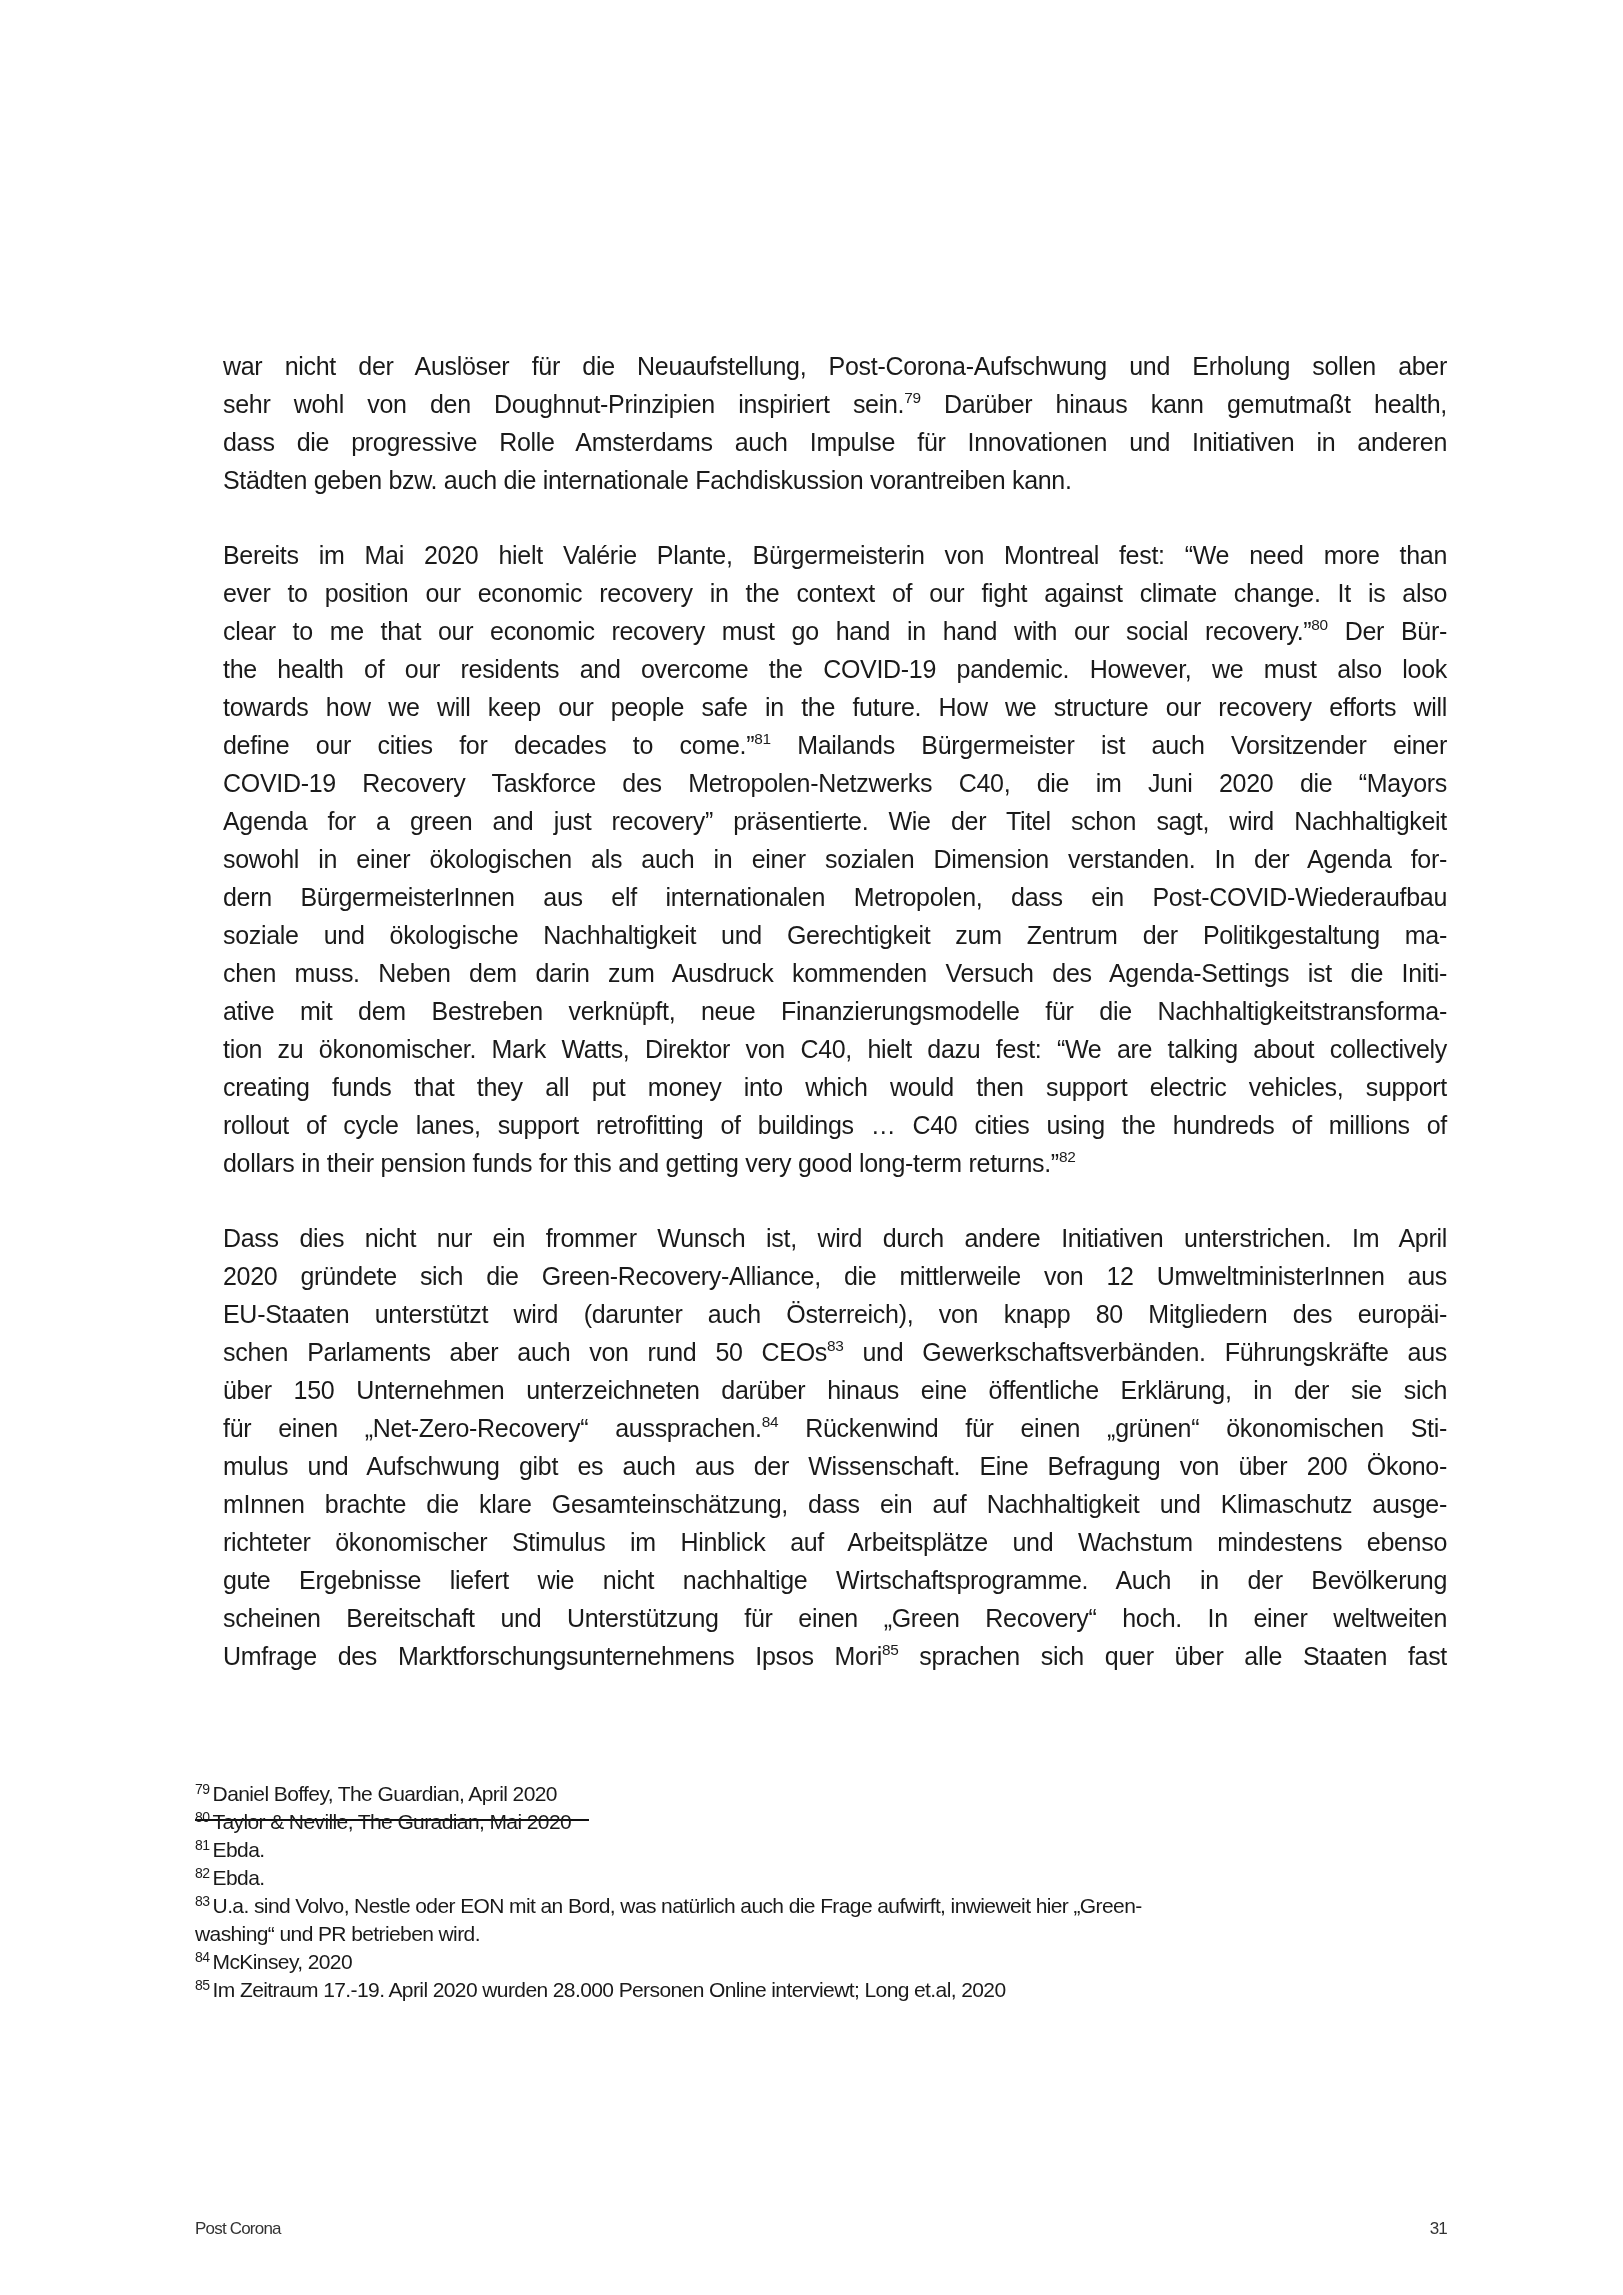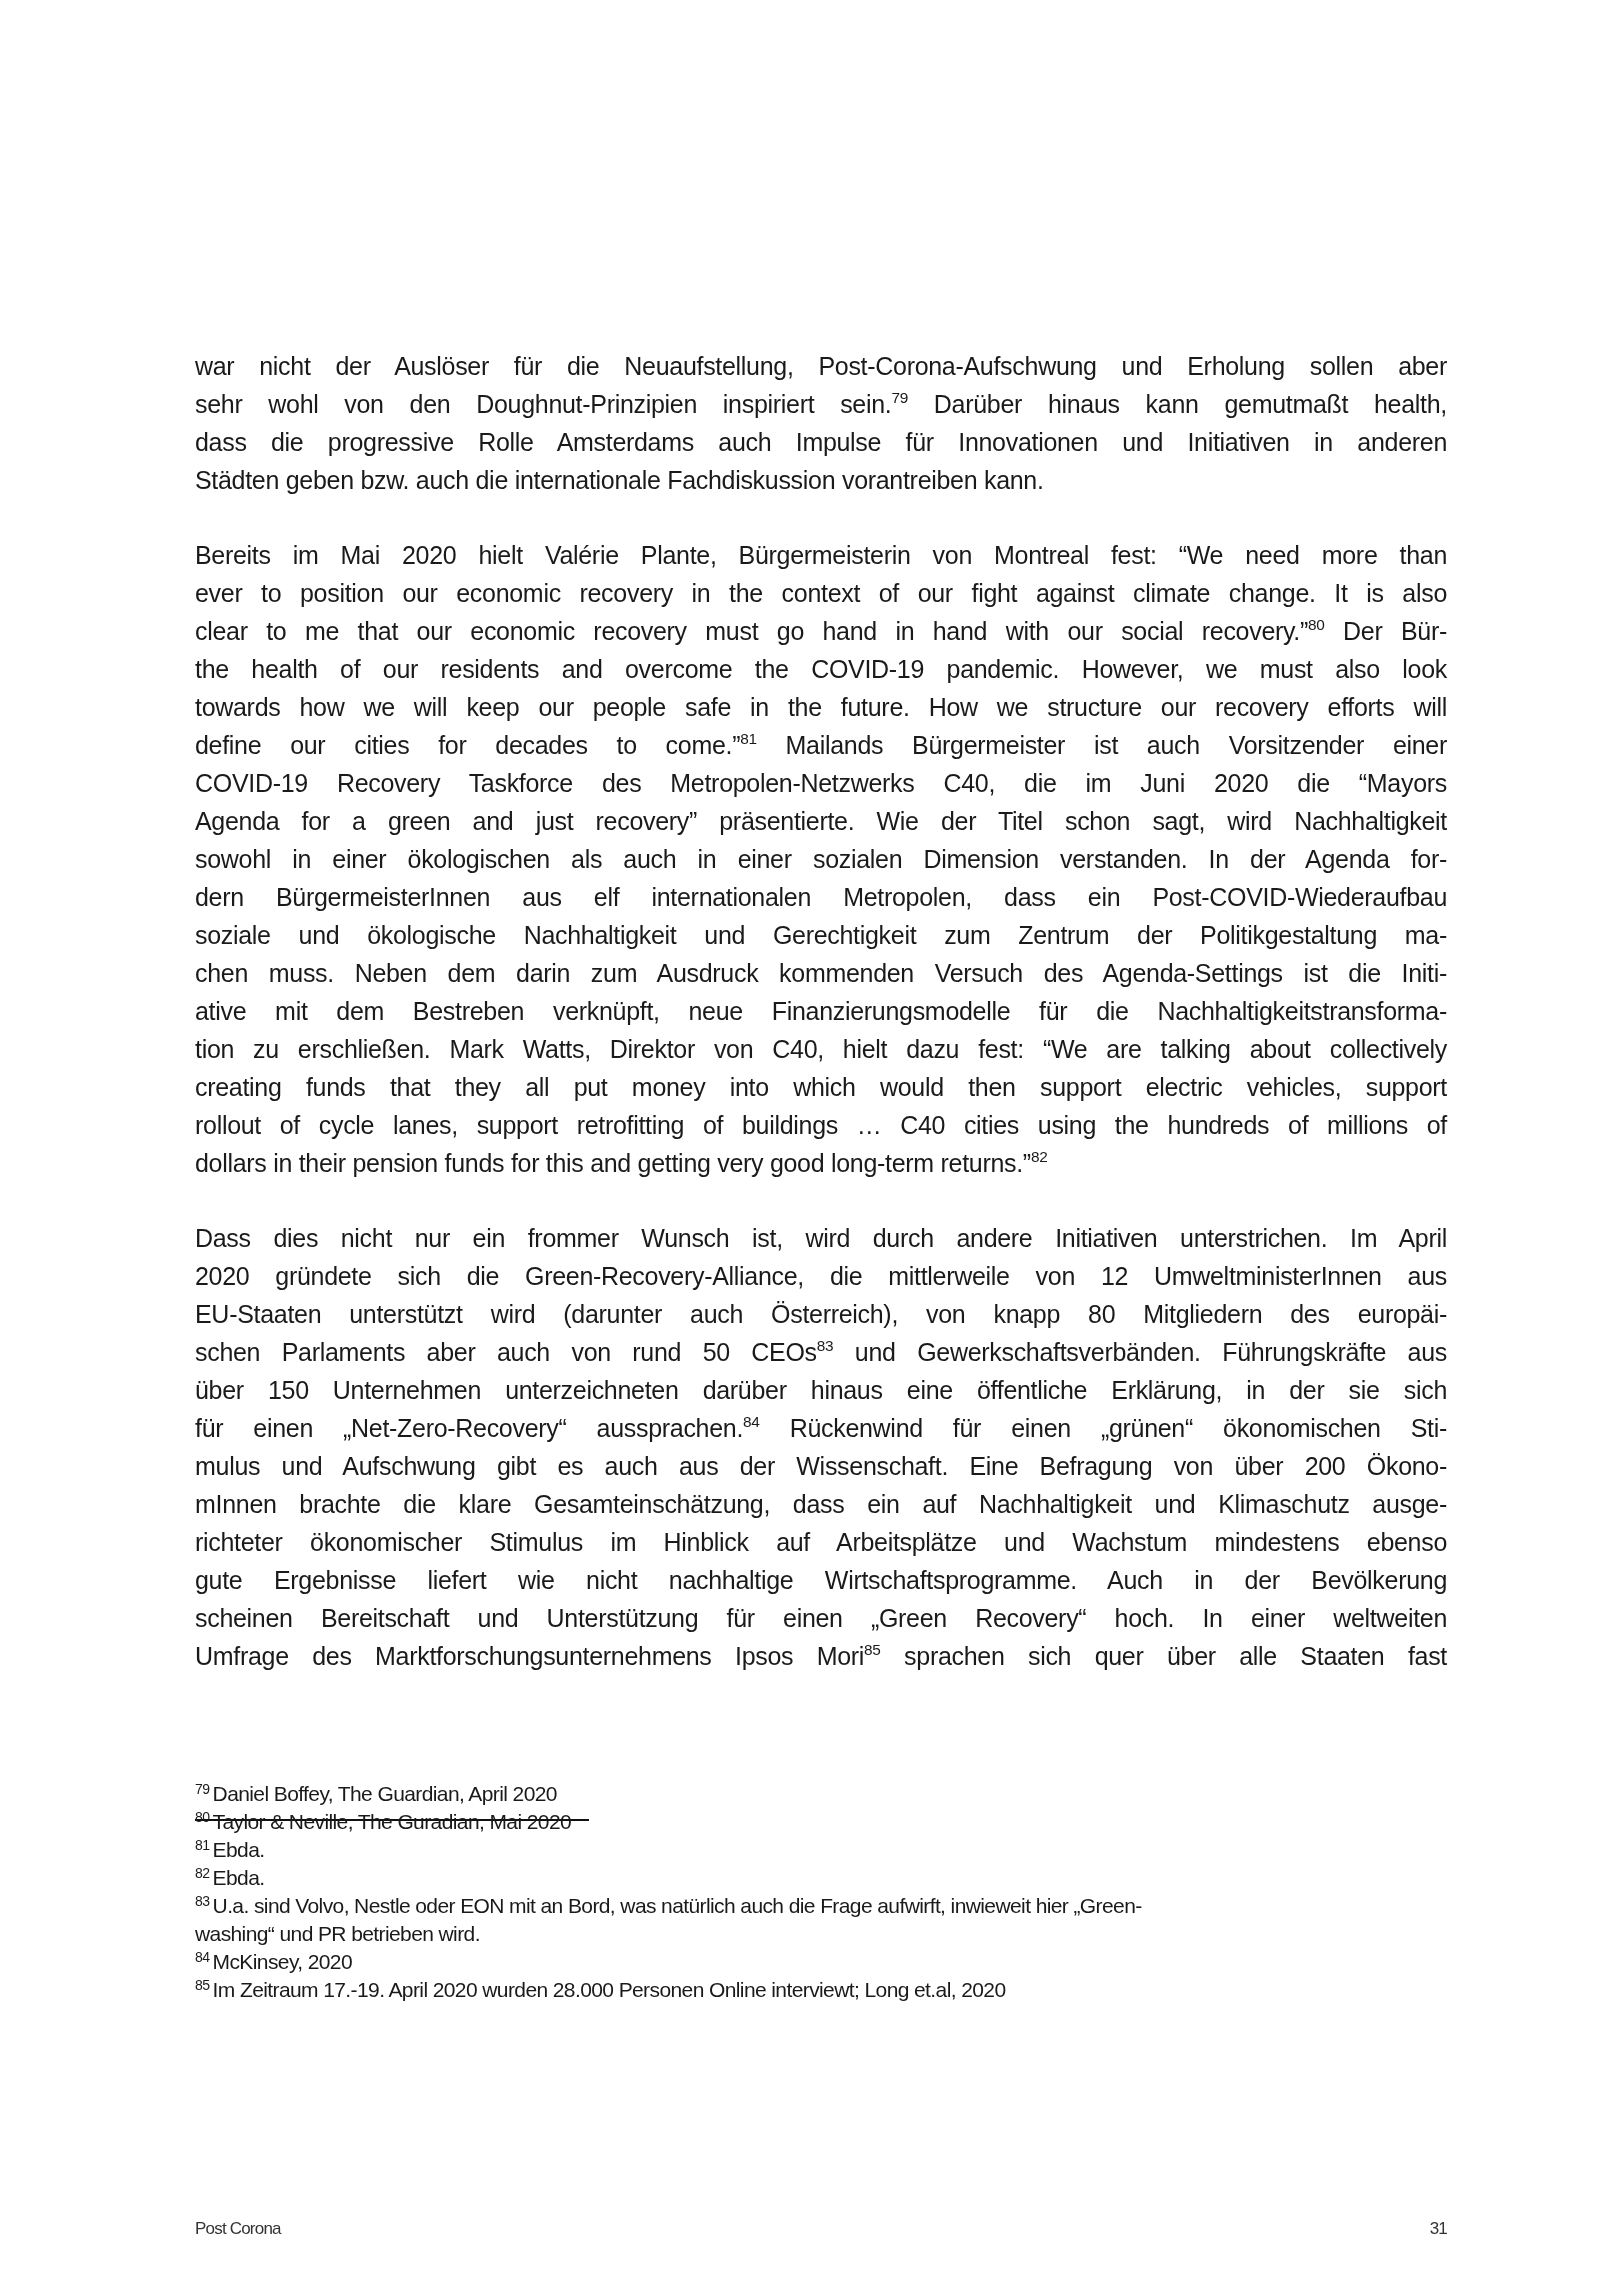--- a/index.html
+++ b/index.html
@@ -17,7 +17,7 @@
       text-align: justify; letter-spacing: -0.3px; word-spacing: 0px;
       hyphens: manual;
     }
-    .line { display: block; text-align: justify; text-align-last: justify; white-space: nowrap; }
+    .line { display: block; text-align: justify; text-align-last: justify; white-space: nowrap; margin-left: 28px; }
     .line.last { text-align-last: left; }
     sup { font-size: 15.4px; vertical-align: 0; position: relative; top: -9.7px; line-height: 0; }
     .fn-rule {

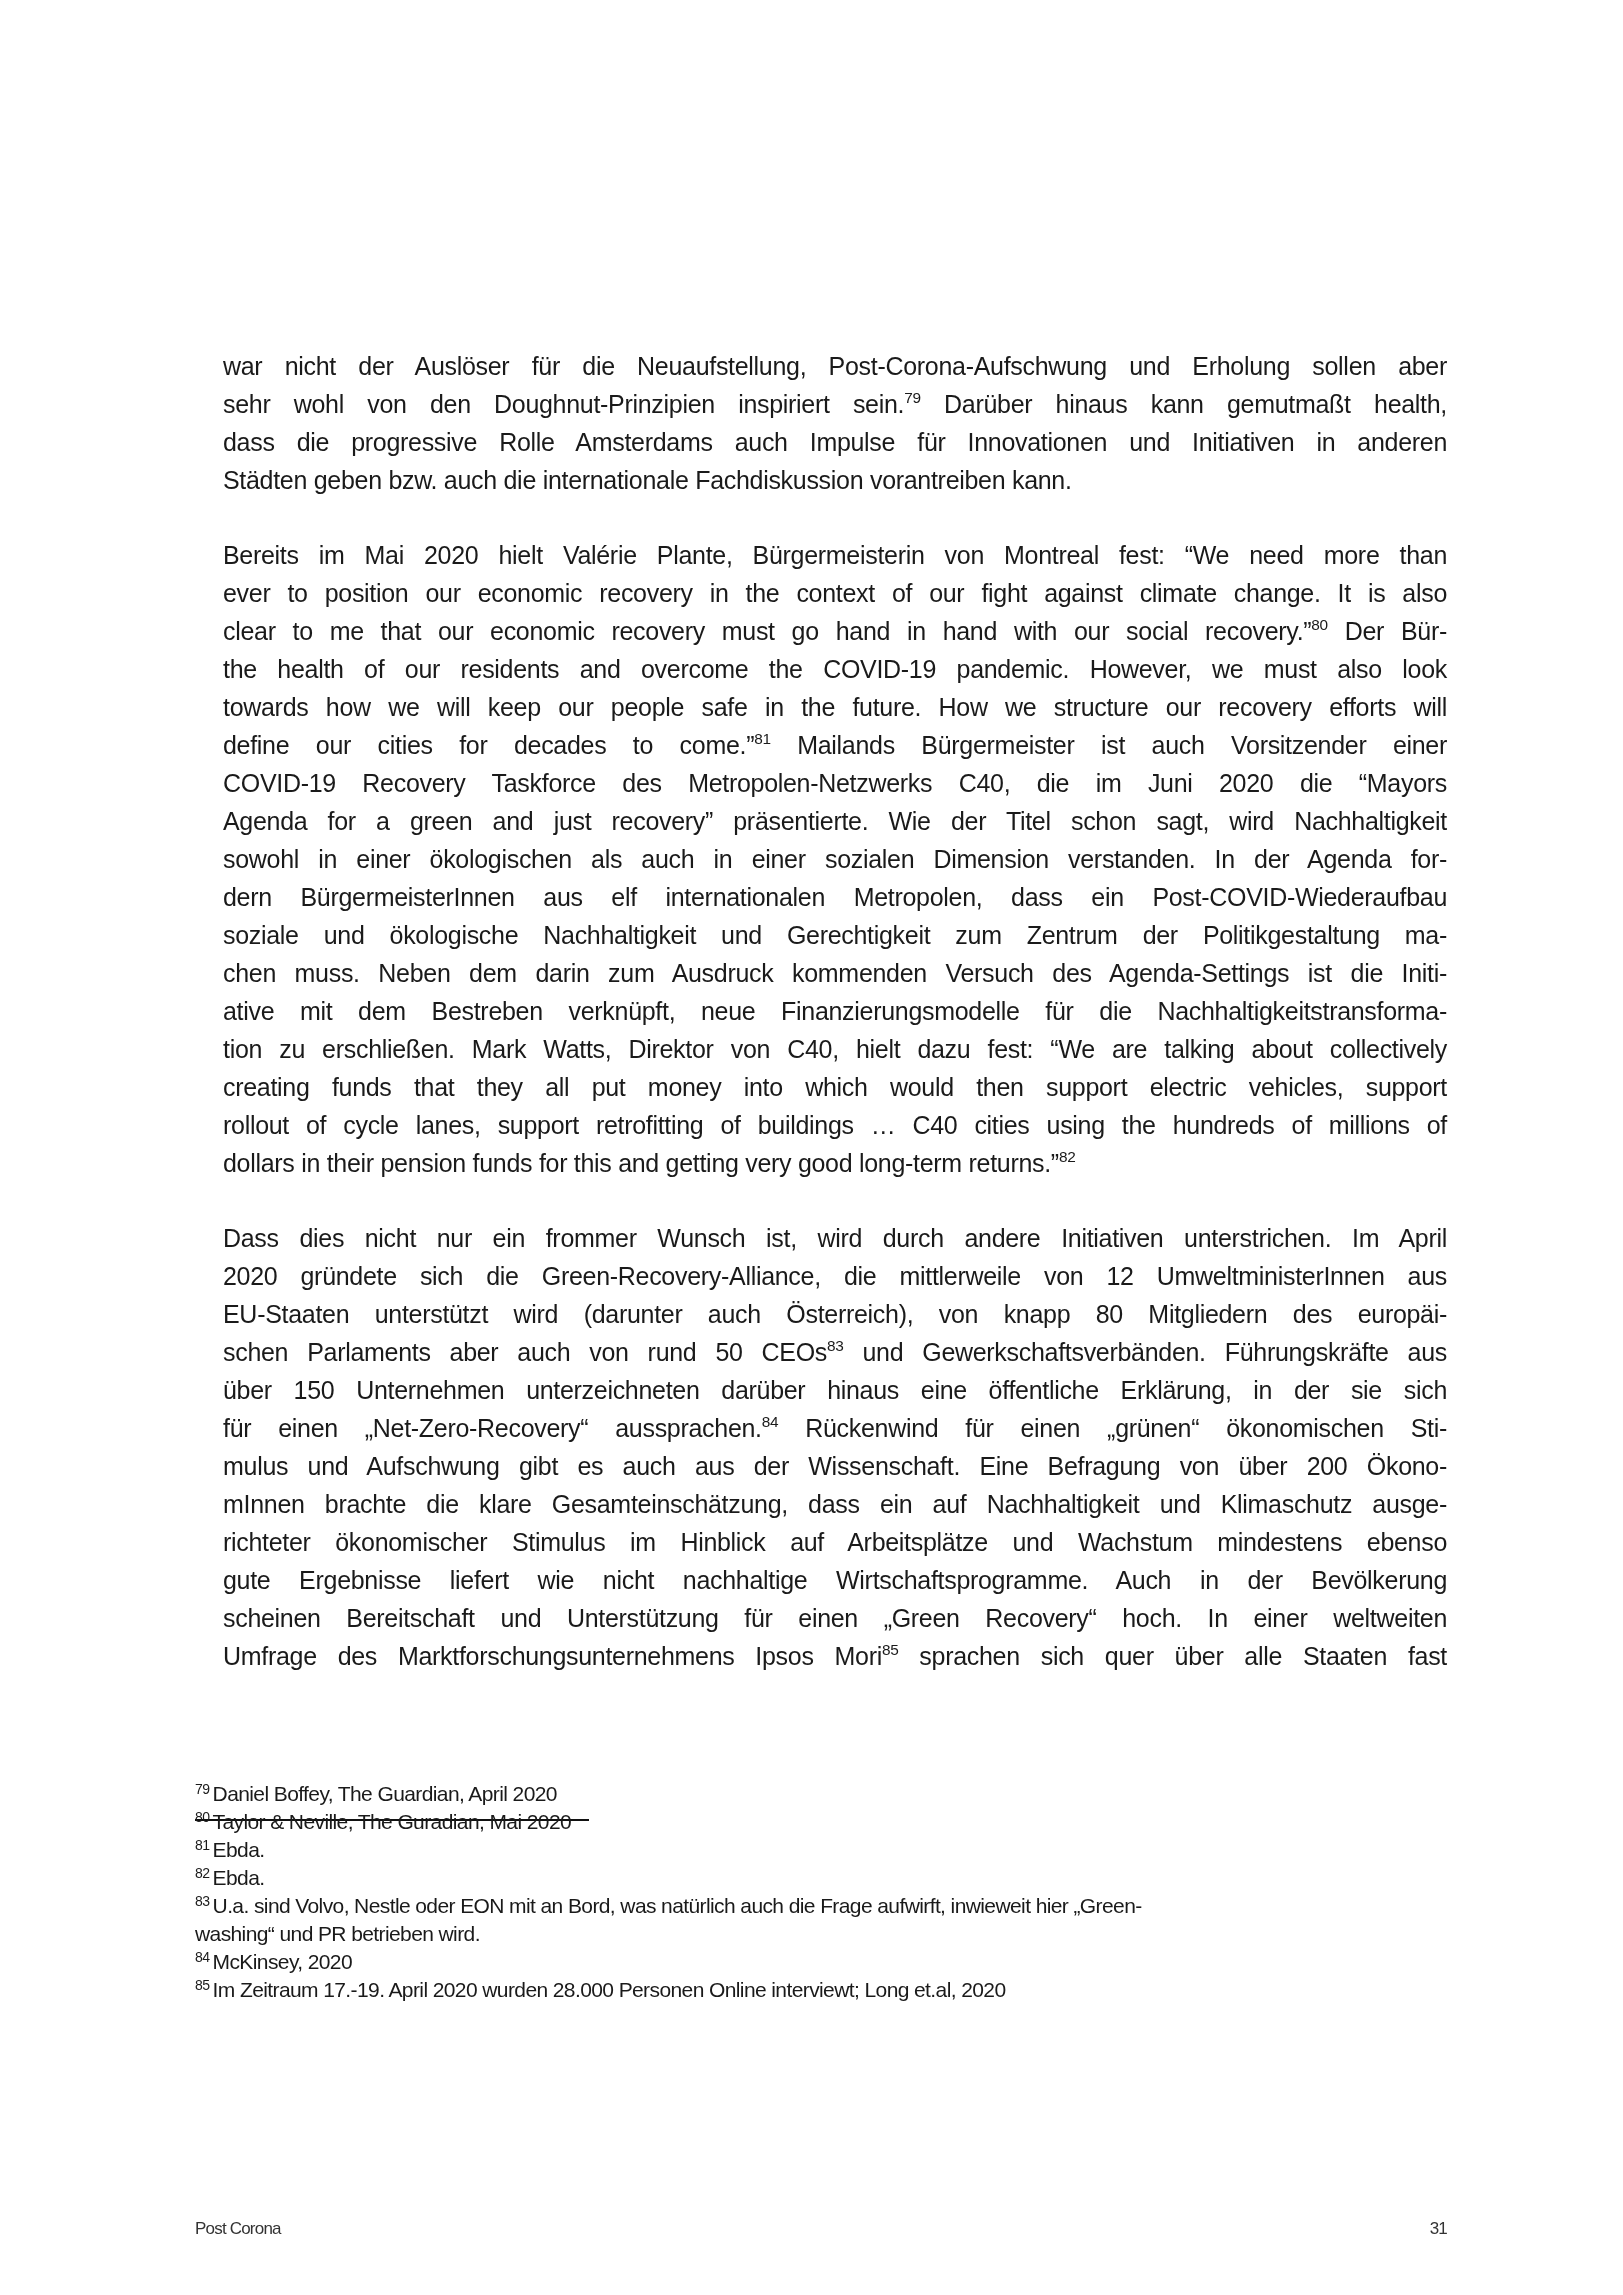--- a/index.html
+++ b/index.html
@@ -61,7 +61,7 @@
         <span class="line">soziale und ökologische Nachhaltigkeit und Gerechtigkeit zum Zentrum der Politikgestaltung ma-</span>
         <span class="line">chen muss. Neben dem darin zum Ausdruck kommenden Versuch des Agenda-Settings ist die Initi-</span>
         <span class="line">ative mit dem Bestreben verknüpft, neue Finanzierungsmodelle für die Nachhaltigkeitstransforma-</span>
-        <span class="line">tion zu erschließen. Mark Watts, Direktor von C40, hielt dazu fest: “We are talking about collectively</span>
+        <span class="line">tion zu ökonomischer. Mark Watts, Direktor von C40, hielt dazu fest: “We are talking about collectively</span>
         <span class="line">creating funds that they all put money into which would then support electric vehicles, support</span>
         <span class="line">rollout of cycle lanes, support retrofitting of buildings … C40 cities using the hundreds of millions of</span>
         <span class="line last"><span>dollars in their pension funds for this and getting very good long-term returns.”</span><sup>82</sup><span></span></span>

